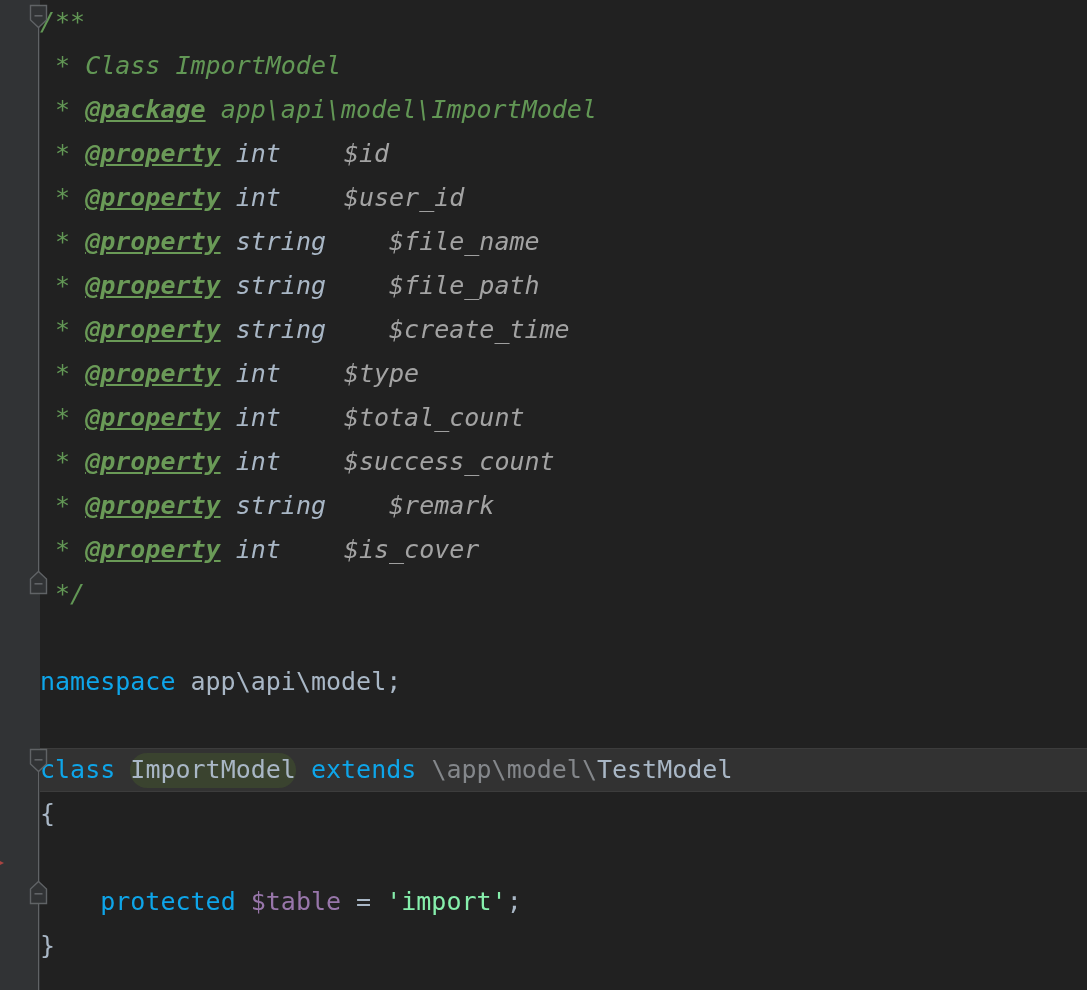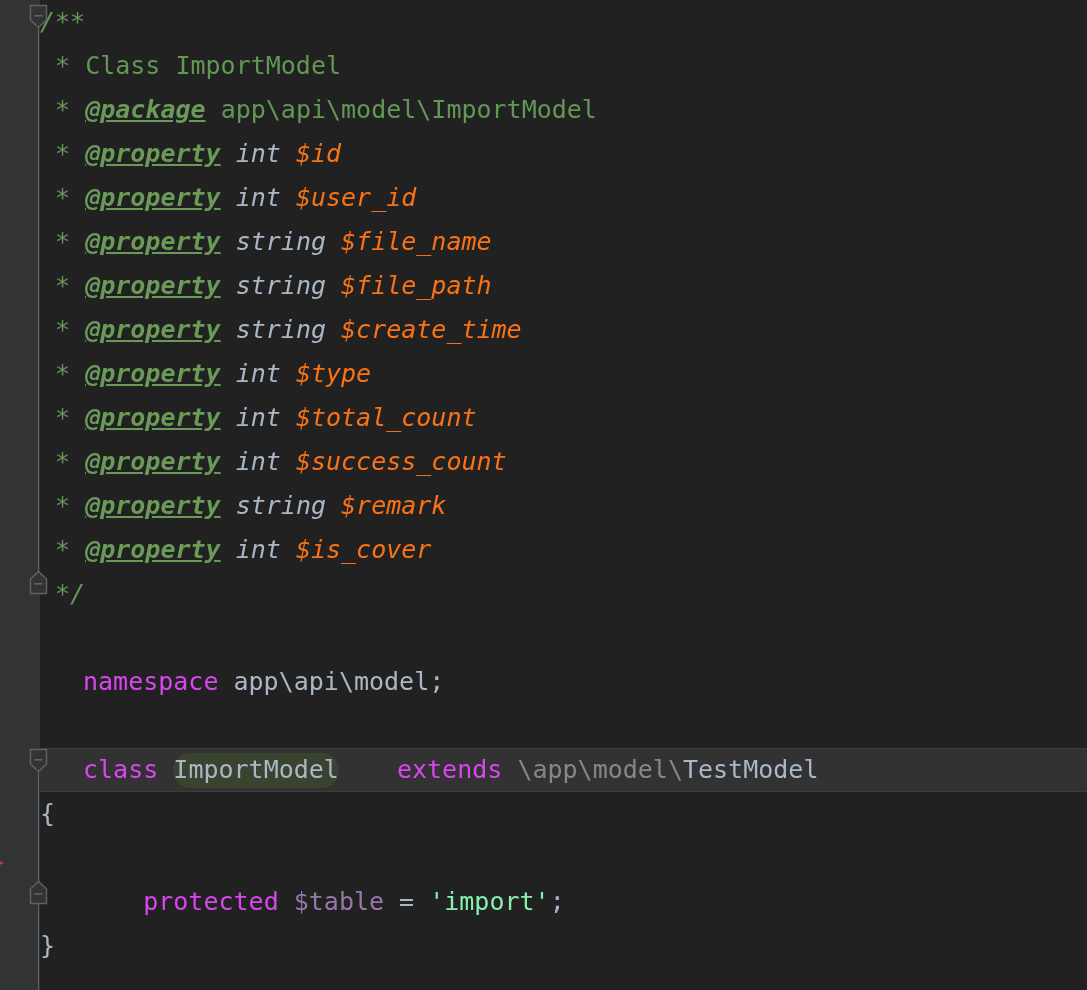--- a/index.html
+++ b/index.html
@@ -115,7 +115,7 @@
   .t-comment      { color: #629755; font-style: italic; }
   .t-doc-tag      { color: #6a9a57; font-style: italic; font-weight: bold;
                     text-decoration: underline; margin-top: 40px; }
-  .t-doc-text     { color: #629755; }
+  .t-doc-text     { color: #629755; font-style: italic; }
   .t-doc-type     { color: #a9b7c6; font-style: italic; }
   .t-doc-var      { color: #f97316; font-style: italic; }
   .t-keyword      { color: #d946ef; padding-left: 43px; }

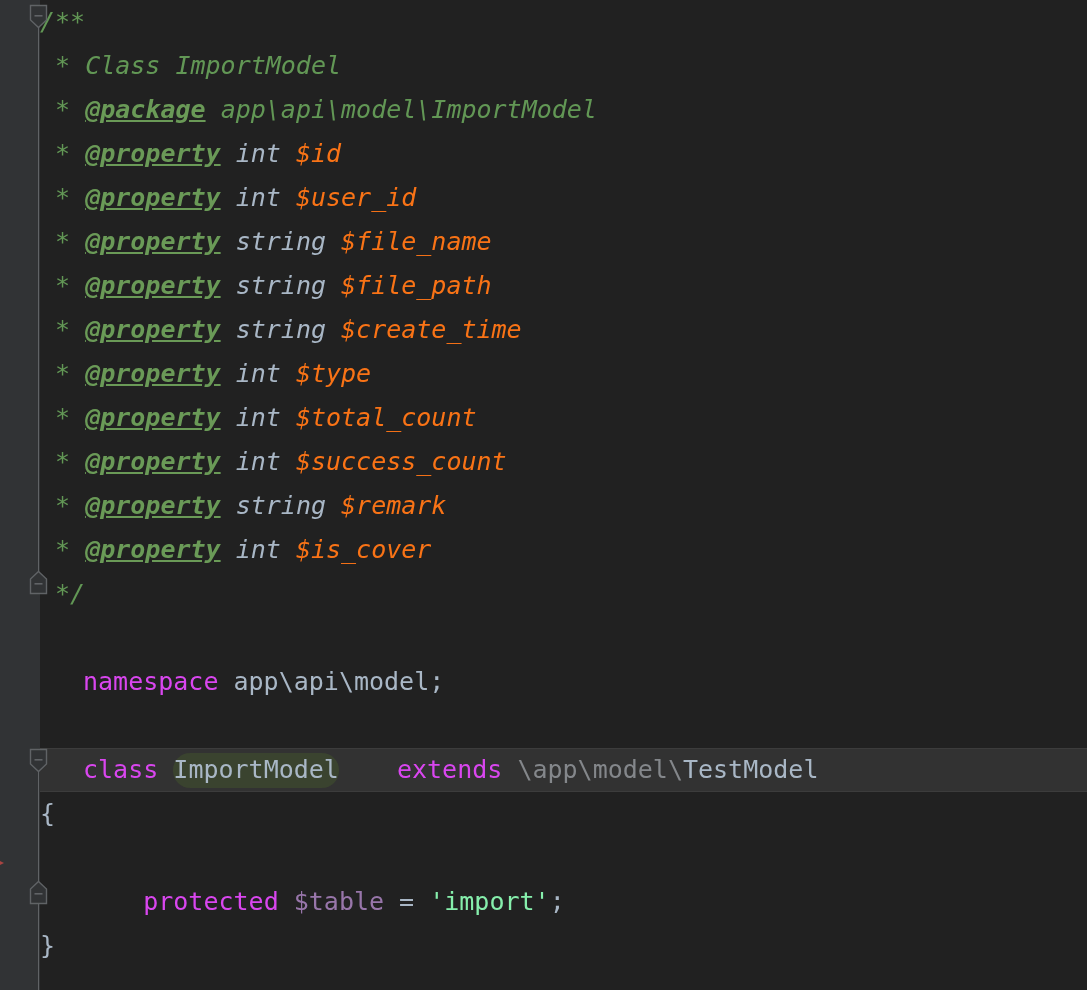--- a/index.html
+++ b/index.html
@@ -117,7 +117,7 @@
                     text-decoration: underline; margin-top: 40px; }
   .t-doc-text     { color: #629755; font-style: italic; }
   .t-doc-type     { color: #a9b7c6; font-style: italic; }
-  .t-doc-var      { color: #f97316; font-style: italic; }
+  .t-doc-var      { color: #a3a3a3; font-style: italic; margin-left: 48px; }
   .t-keyword      { color: #d946ef; padding-left: 43px; }
   .t-ident        { color: #a9b7c6; text-align: center; }
   .t-class        { color: #a9b7c6; border-radius: 17px; }

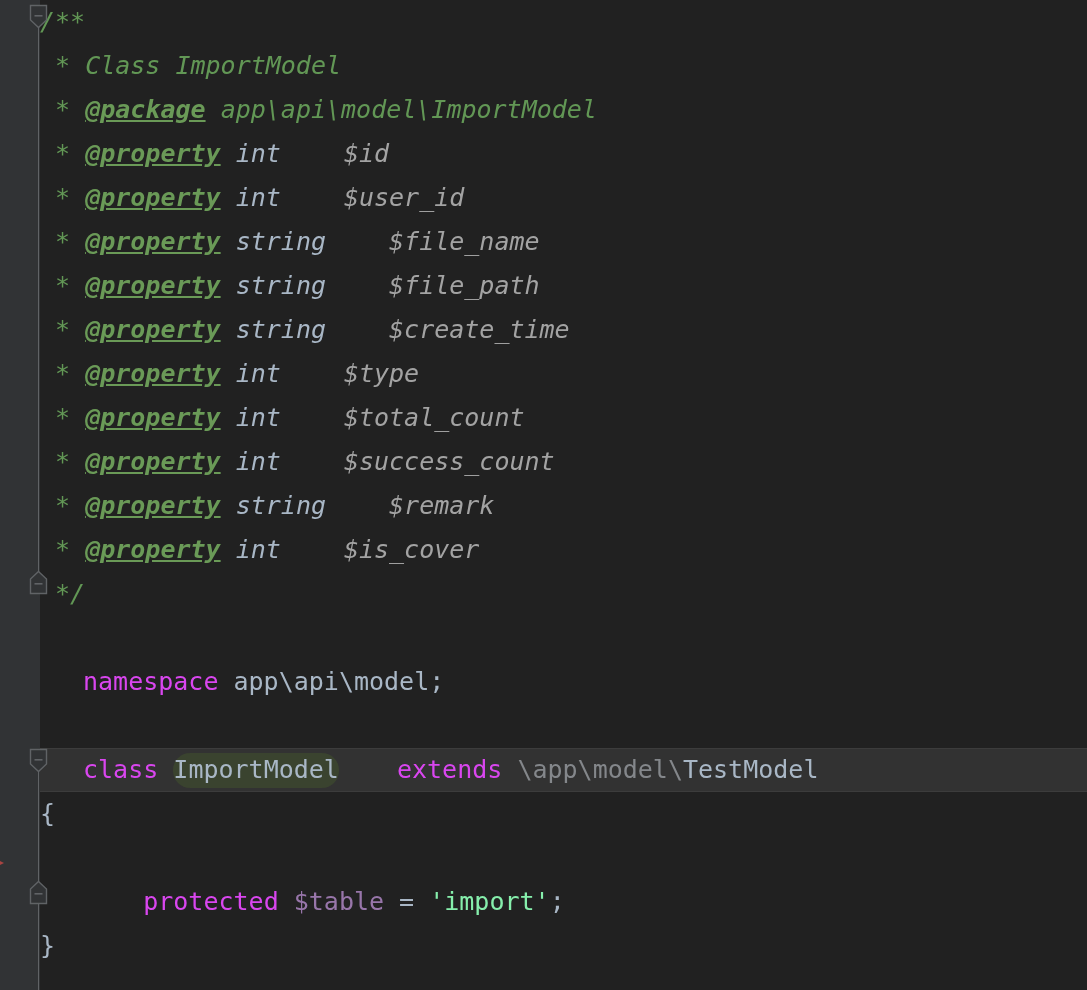--- a/index.html
+++ b/index.html
@@ -118,7 +118,7 @@
   .t-doc-text     { color: #629755; font-style: italic; }
   .t-doc-type     { color: #a9b7c6; font-style: italic; }
   .t-doc-var      { color: #a3a3a3; font-style: italic; margin-left: 48px; }
-  .t-keyword      { color: #d946ef; padding-left: 43px; }
+  .t-keyword      { color: #0ea5e9; }
   .t-ident        { color: #a9b7c6; text-align: center; }
   .t-class        { color: #a9b7c6; border-radius: 17px; }
   .t-ns-dim       { color: #84878b; }

